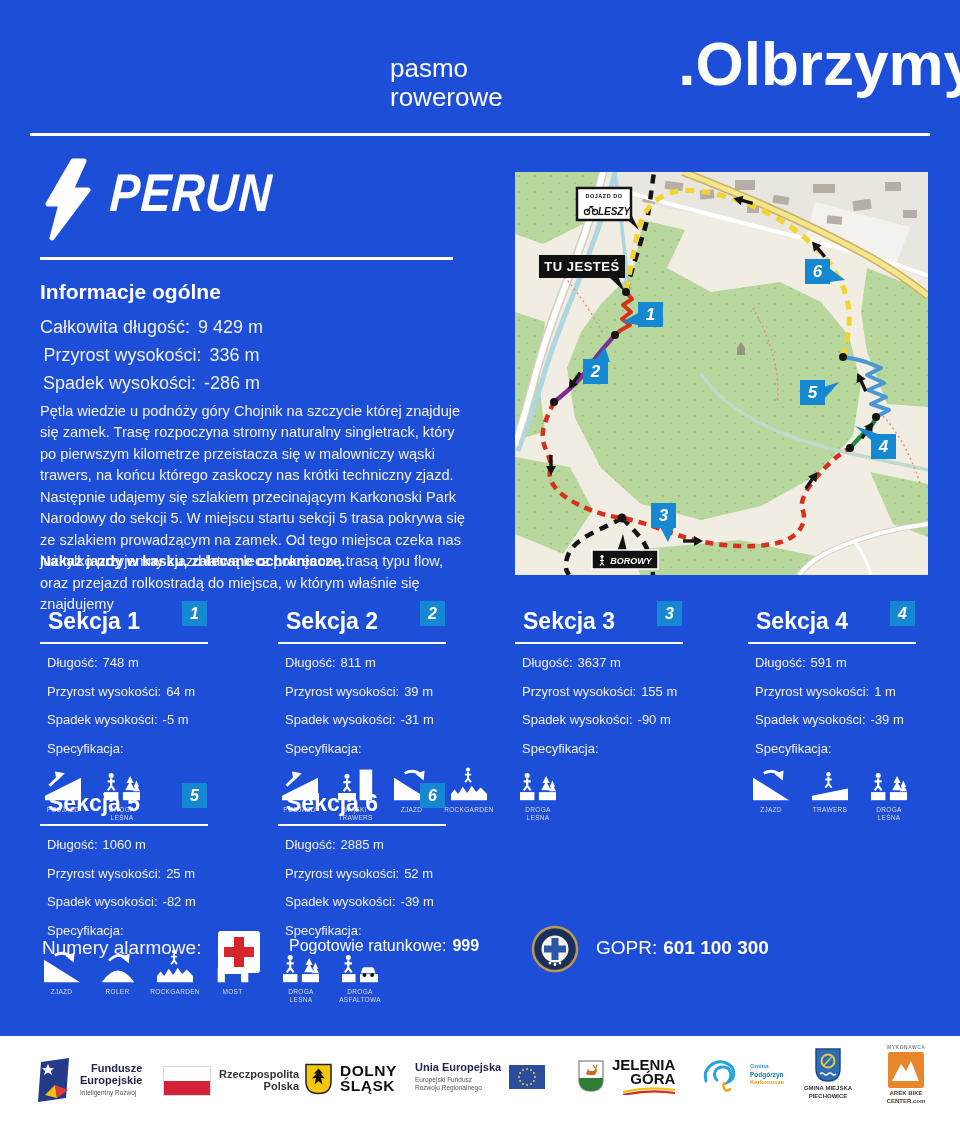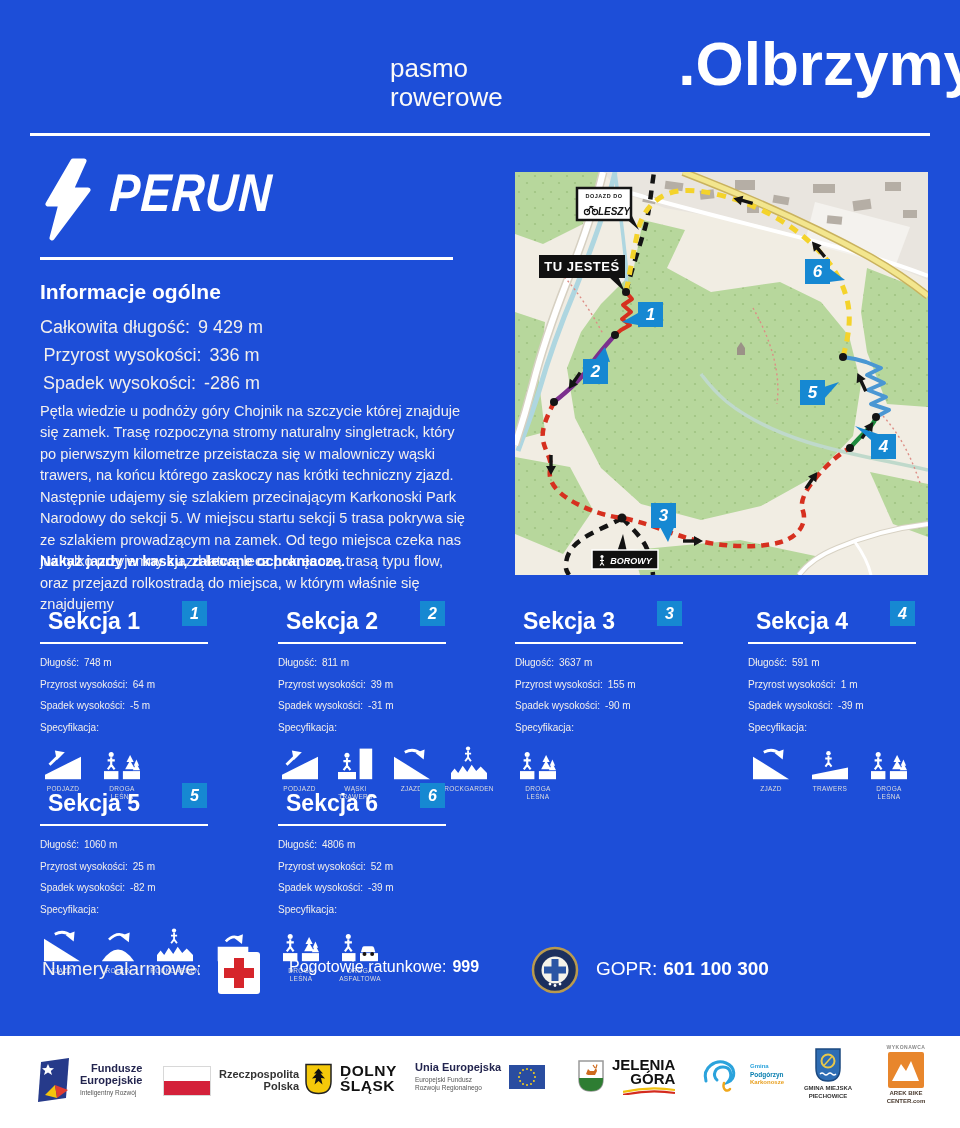--- a/index.html
+++ b/index.html
@@ -29,7 +29,7 @@
          display:flex;align-items:center;justify-content:center;
          font-style:italic;font-weight:bold;font-size:16px;}
   .sec-line{width:168px;height:2px;background:#fff;margin:7px 0 8px 0;}
-  .stat{margin:0;font-size:10px;line-height:21.5px;color:#f2efec;}
+  .stat{margin:7px;font-size:13px;line-height:21.5px;color:#f2efec;}
   .stat .v{margin-left:5px;}
   .features{display:flex;gap:13px;margin-top:7px;}
   .feature{display:flex;flex-direction:column;align-items:center;width:46px;}

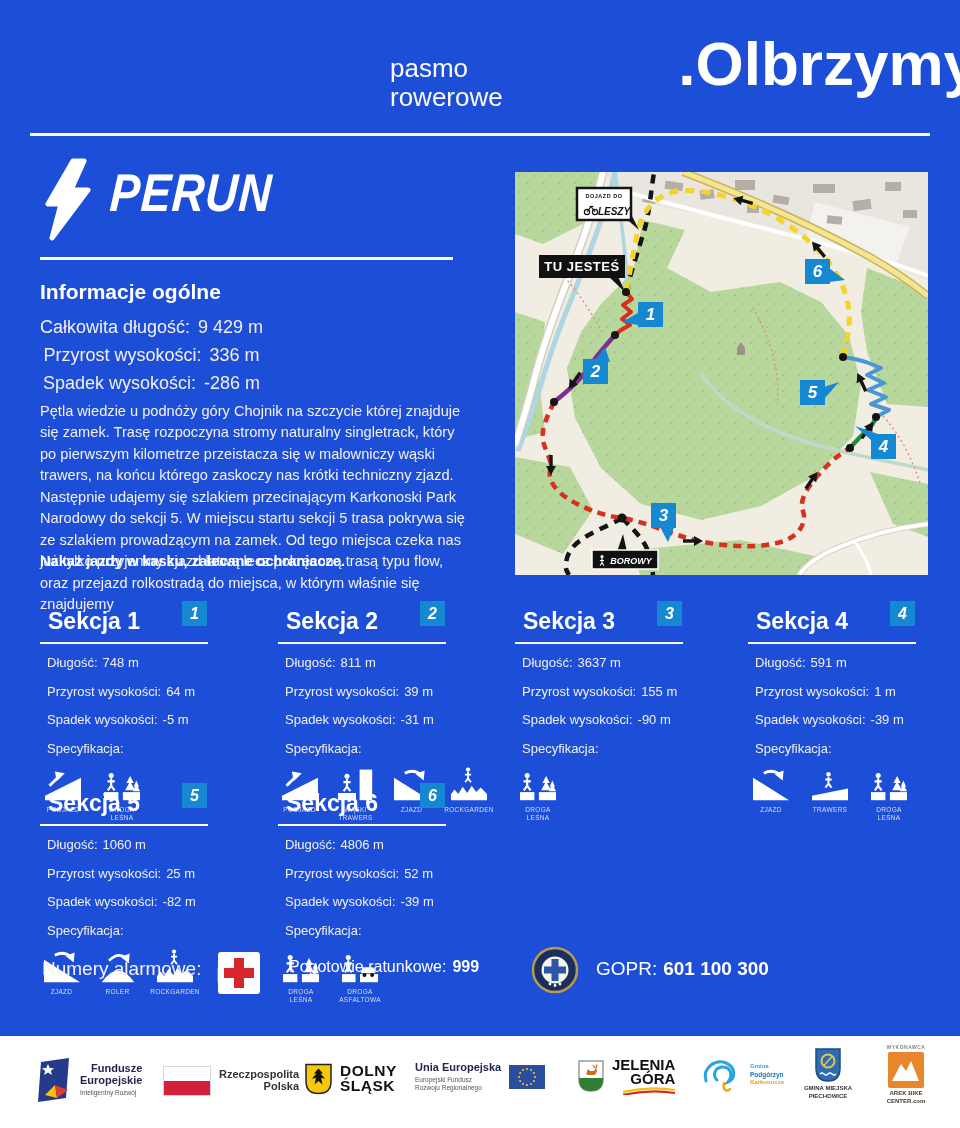--- a/index.html
+++ b/index.html
@@ -486,7 +486,7 @@
         <span>6</span>
       </div>
     <div class="sec-line"></div>
-    <p class="stat"><span>Długość:</span><span class="v">4806 m</span></p>
+    <p class="stat"><span>Długość:</span><span class="v">2885 m</span></p>
     <p class="stat"><span>Przyrost wysokości:</span><span class="v">52 m</span></p>
     <p class="stat"><span>Spadek wysokości:</span><span class="v">-39 m</span></p>
     <p class="stat">Specyfikacja:</p>

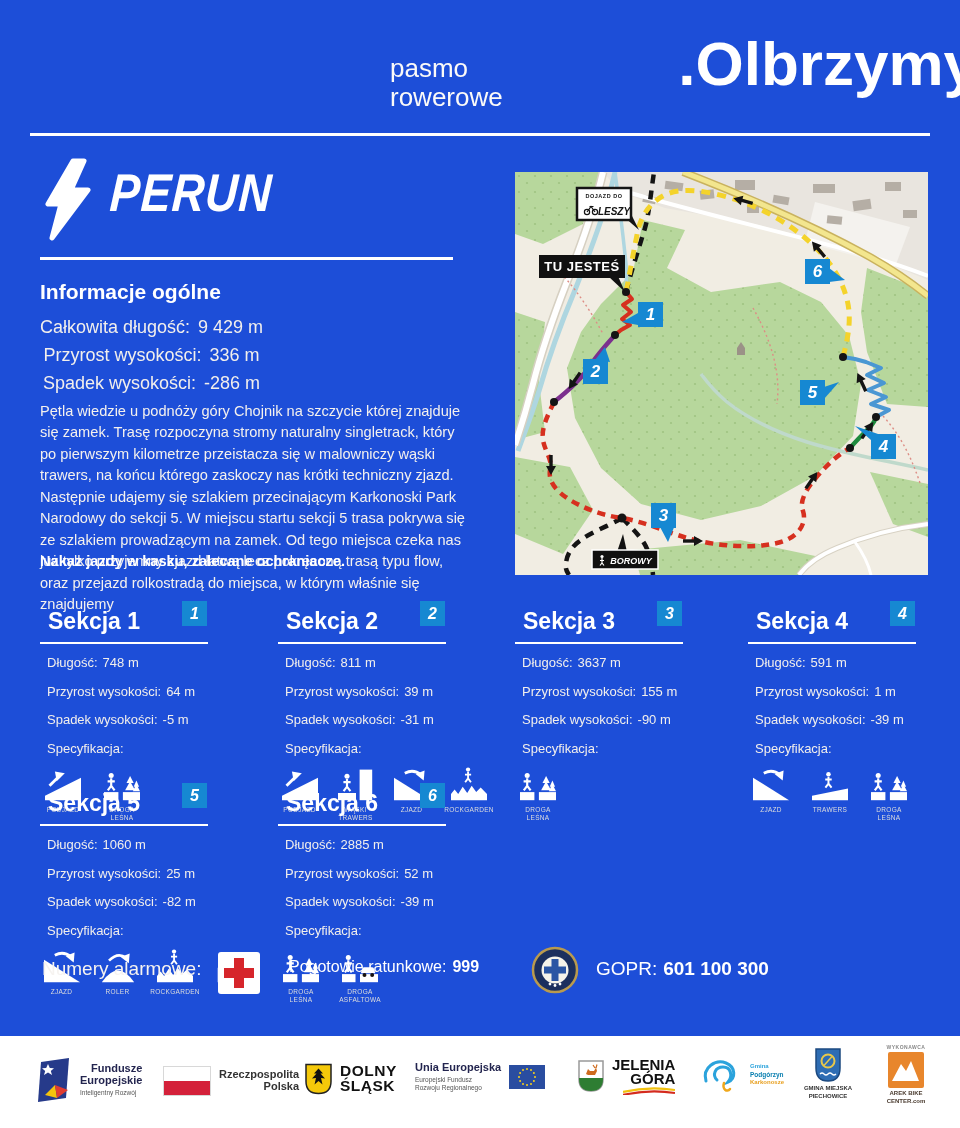--- a/index.html
+++ b/index.html
@@ -36,7 +36,7 @@
   .fico{width:36px;height:36px;}
   .flabel{font-size:6.5px;margin-top:4px;text-align:center;letter-spacing:.3px;color:#ddd;line-height:1.3;}
   
-  .alarm{left:0;top:932px;width:960px;height:78px;}
+  .alarm{left:0;top:911px;width:960px;height:78px;}
   .alarm-h{left:42px;top:26px;font-size:19px;color:#f6f3f0;}
   .cross{left:218px;top:20px;width:42px;height:42px;background:#fff;border-radius:3px;}
   .cross .cv{position:absolute;left:16px;top:6px;width:10px;height:30px;background:#d6252b;}

